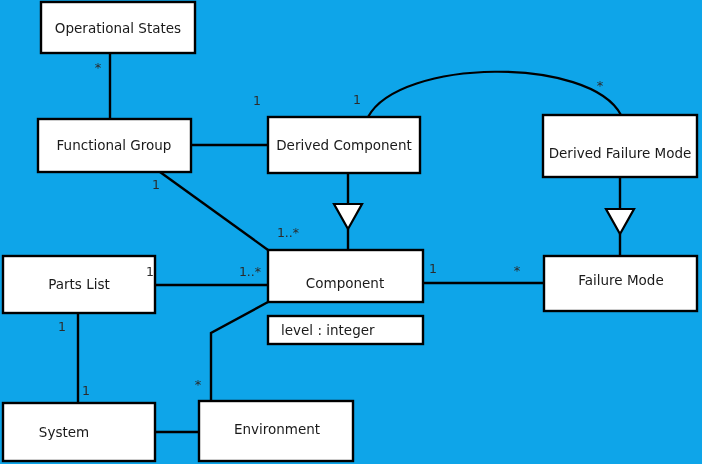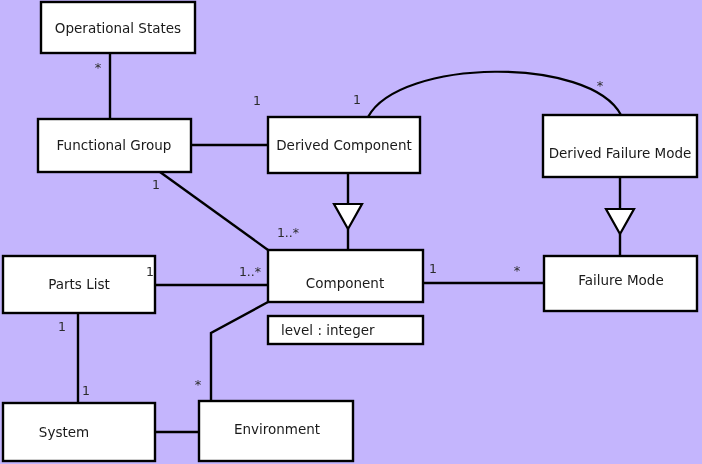--- a/index.html
+++ b/index.html
@@ -12,7 +12,7 @@
     position: relative;
     width: 702px;
     height: 464px;
-    background: #c4b5fd;
+    background: #0ea5e9;
     overflow: hidden;
     font-family: "DejaVu Sans", sans-serif;
   }

